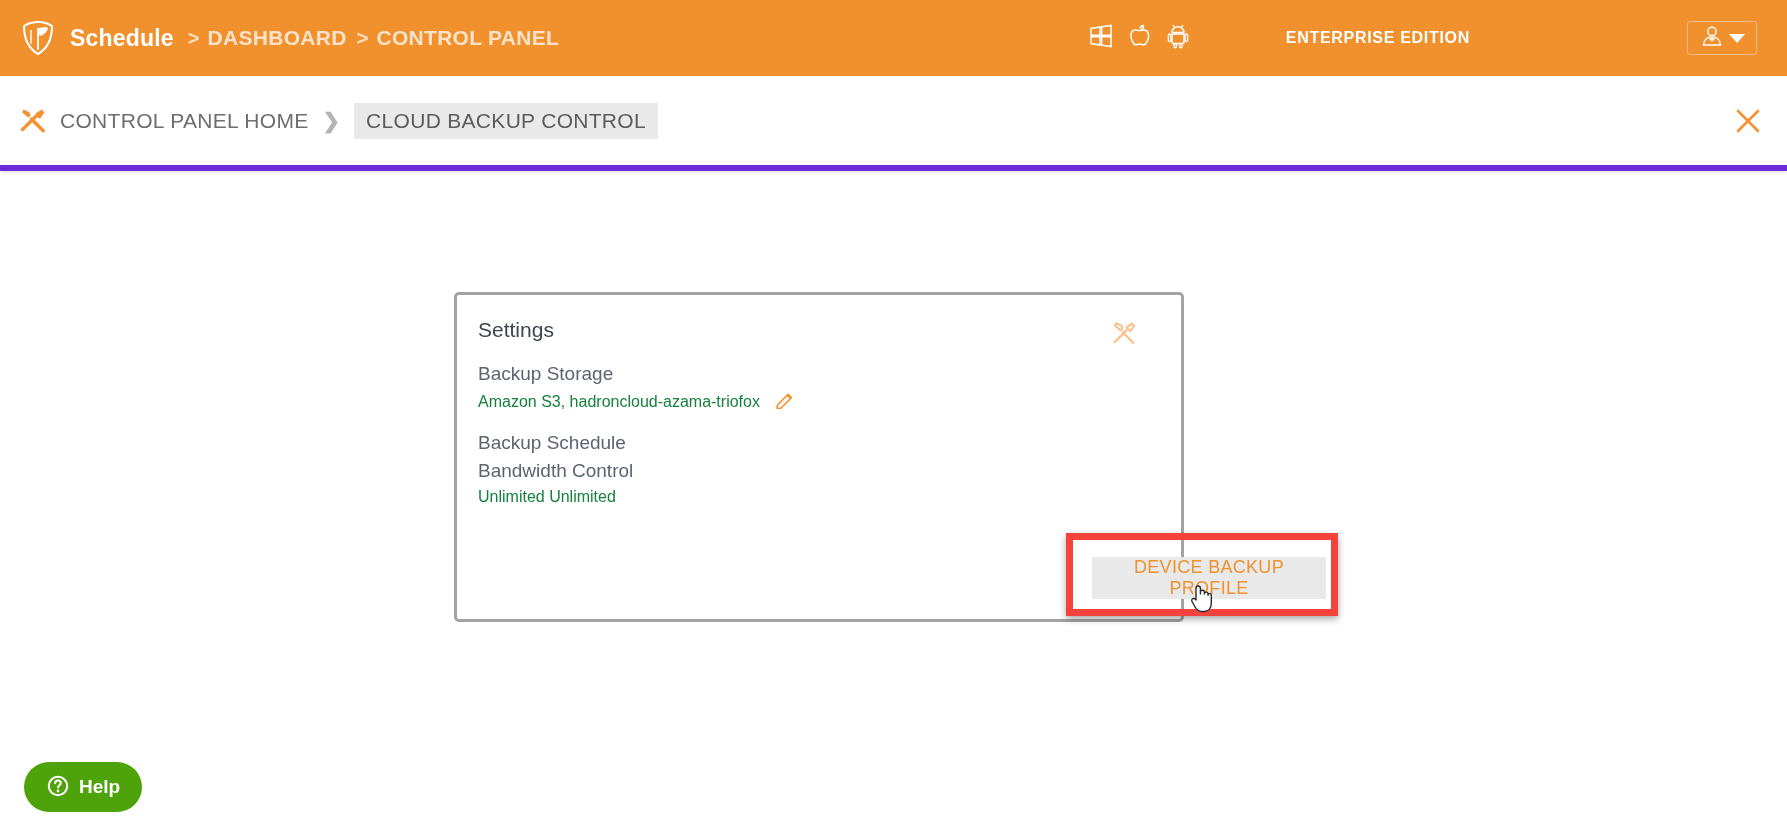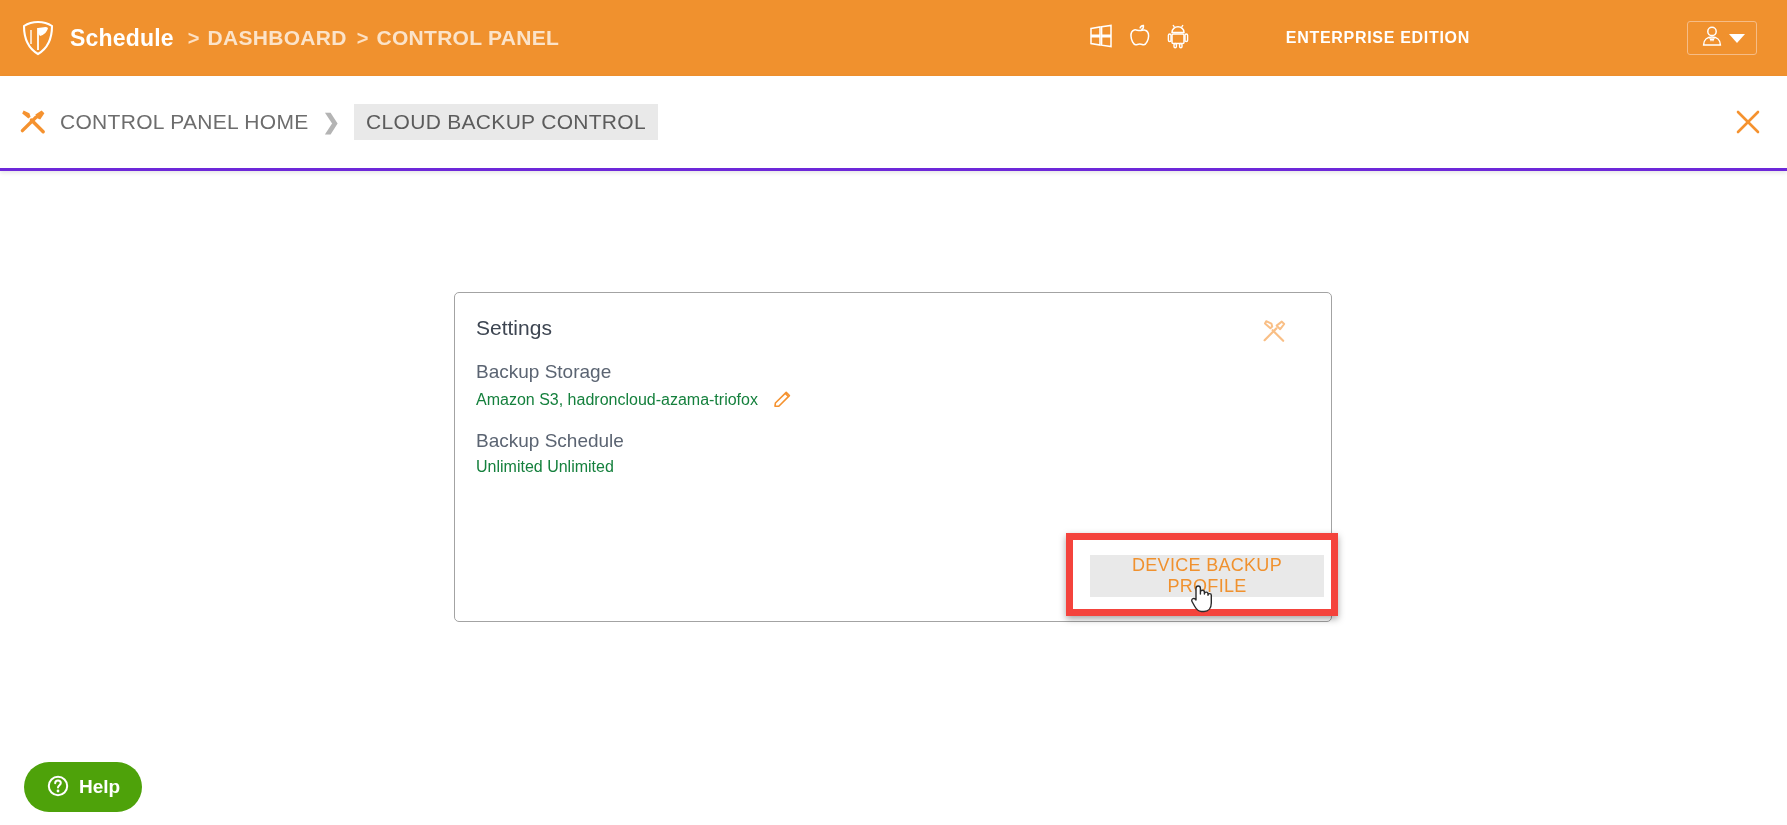--- a/index.html
+++ b/index.html
@@ -103,7 +103,7 @@
     width: 1787px;
     height: 95px;
     background: #ffffff;
-    border-bottom: 3px solid #6d28d9;
+    border-bottom: 6px solid #6d28d9;
     box-shadow: 0 2px 4px rgba(0,0,0,0.10);
     display: flex;
     align-items: center;

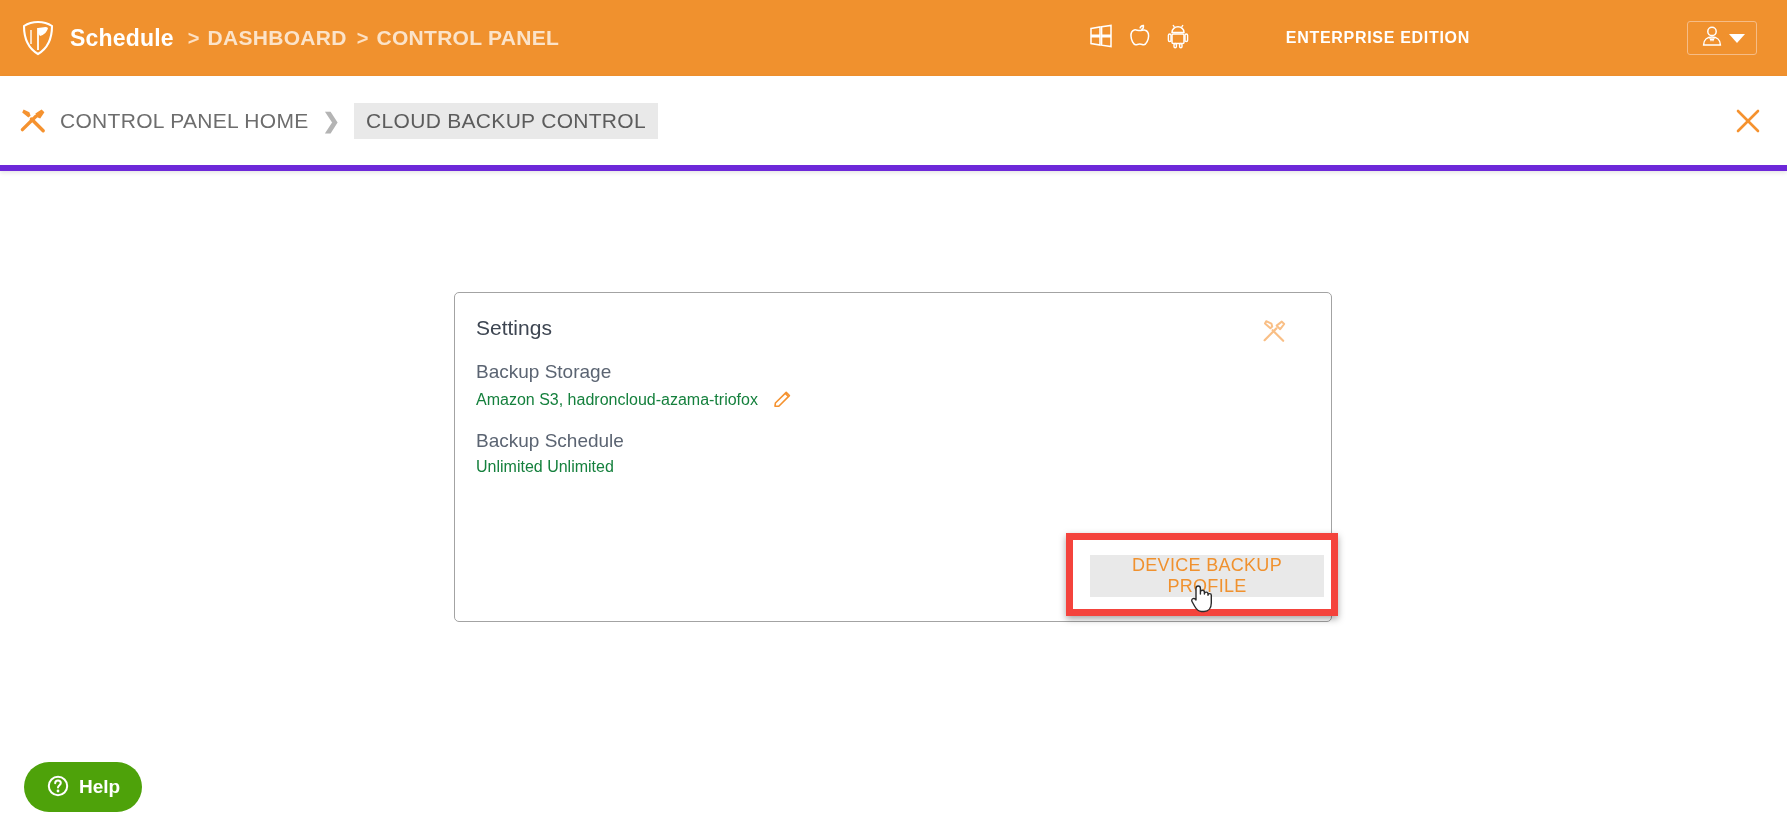--- a/index.html
+++ b/index.html
@@ -150,9 +150,9 @@
     position: absolute;
     left: 454px;
     top: 292px;
-    width: 878px;
+    width: 730px;
     height: 330px;
-    border: 1px solid #a3a3a3;
+    border: 3px solid #a3a3a3;
     border-radius: 5px;
     background: #ffffff;
     box-sizing: border-box;

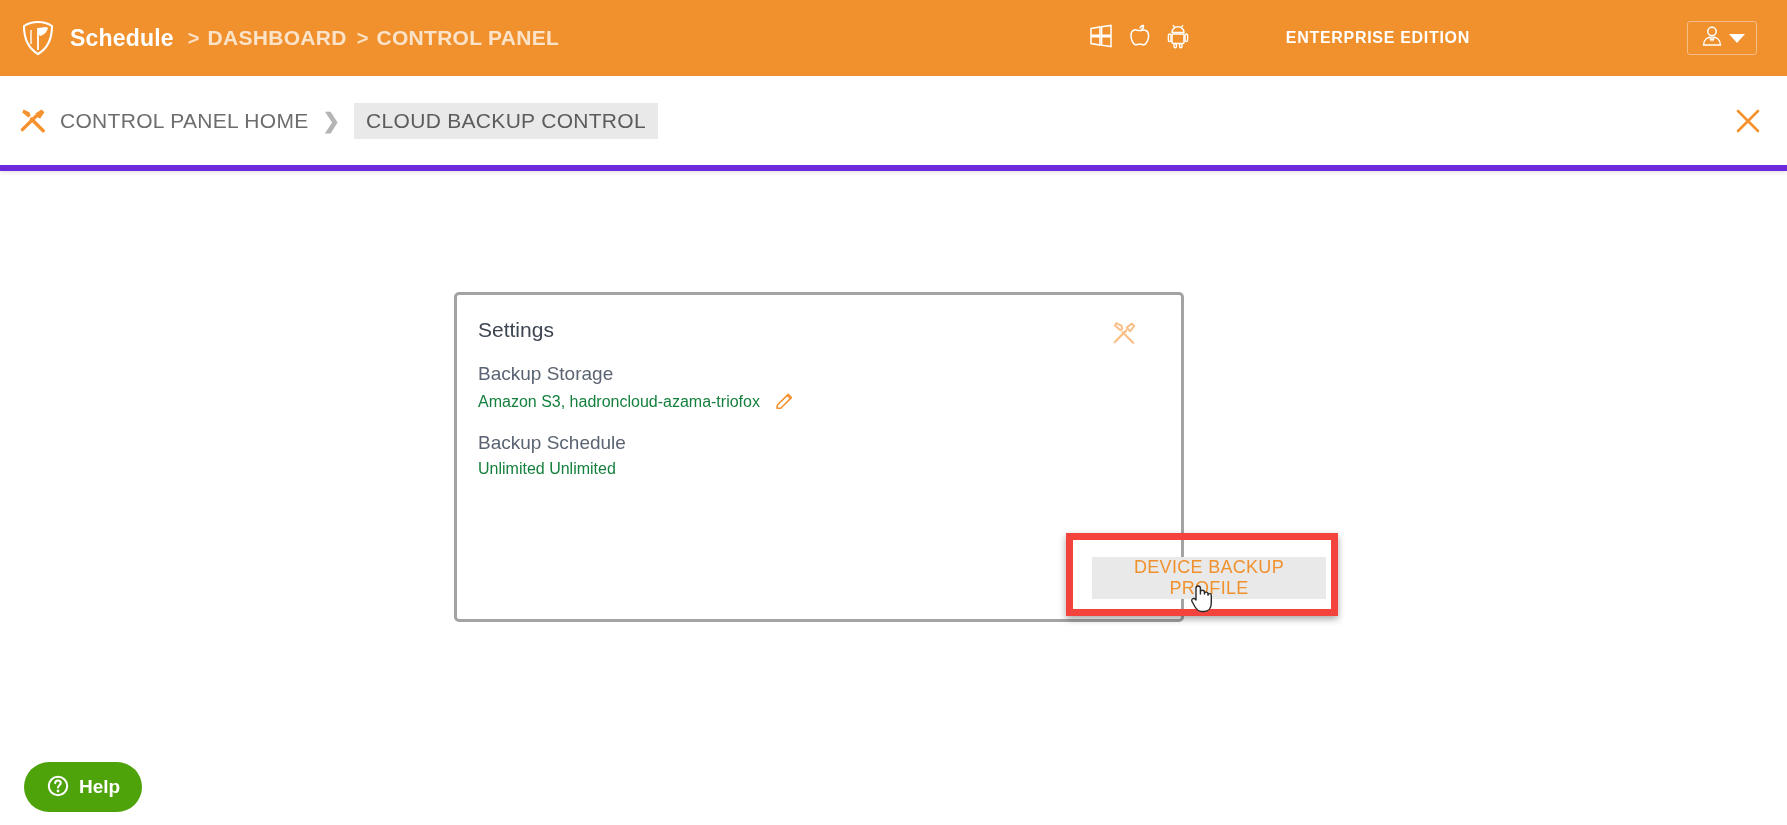--- a/index.html
+++ b/index.html
@@ -387,6 +387,7 @@
     </div>
 
     <div>
+      <div class="setting-label">Bandwidth Control</div>
       <div class="setting-value plain">Unlimited Unlimited</div>
     </div>
 

